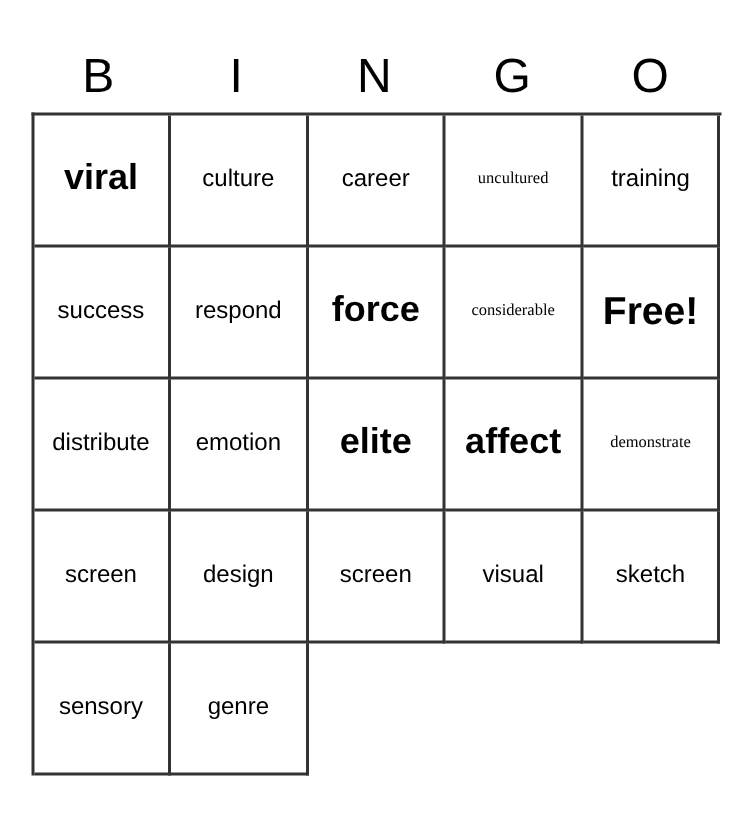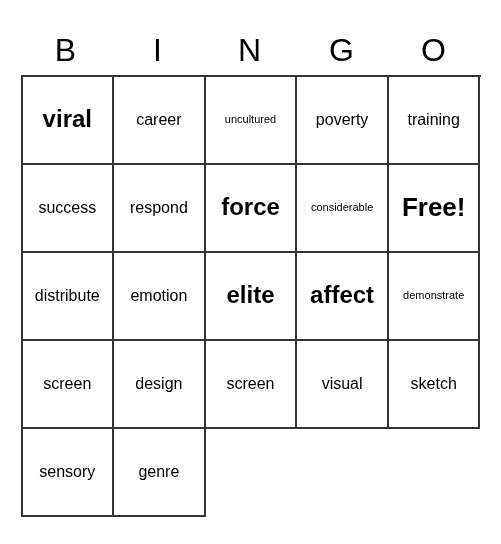--- a/index.html
+++ b/index.html
@@ -98,6 +98,9 @@
         <span class="text-large">viral</span>
       </div>
       <div class="bingo-cell">
+        <span class="text-medium">culture</span>
+      </div>
+      <div class="bingo-cell">
         <span class="text-medium">career</span>
       </div>
       <div class="bingo-cell">

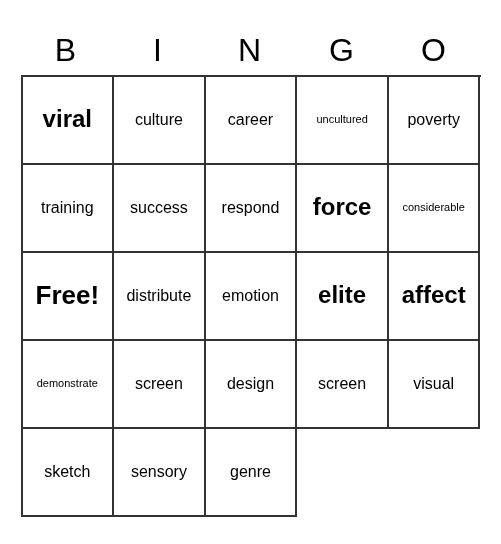--- a/index.html
+++ b/index.html
@@ -75,6 +75,7 @@
 
     .text-small {
       font-size: 11px;
+      font-family: Liberation Serif, serif;
     }
 
     .text-free {

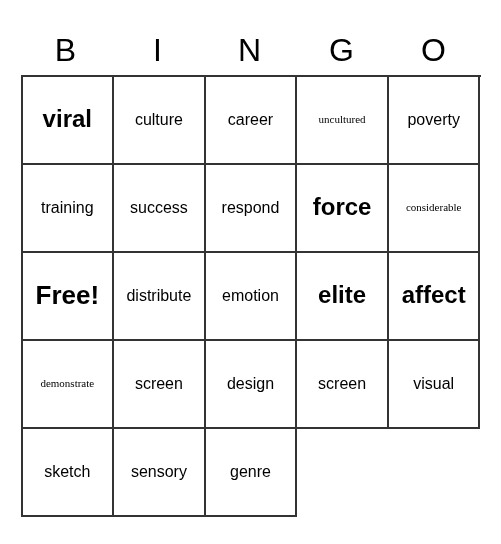--- a/index.html
+++ b/index.html
@@ -108,9 +108,6 @@
         <span class="text-small">uncultured</span>
       </div>
       <div class="bingo-cell">
-        <span class="text-medium">poverty</span>
-      </div>
-      <div class="bingo-cell">
         <span class="text-medium">training</span>
       </div>
       <div class="bingo-cell">

